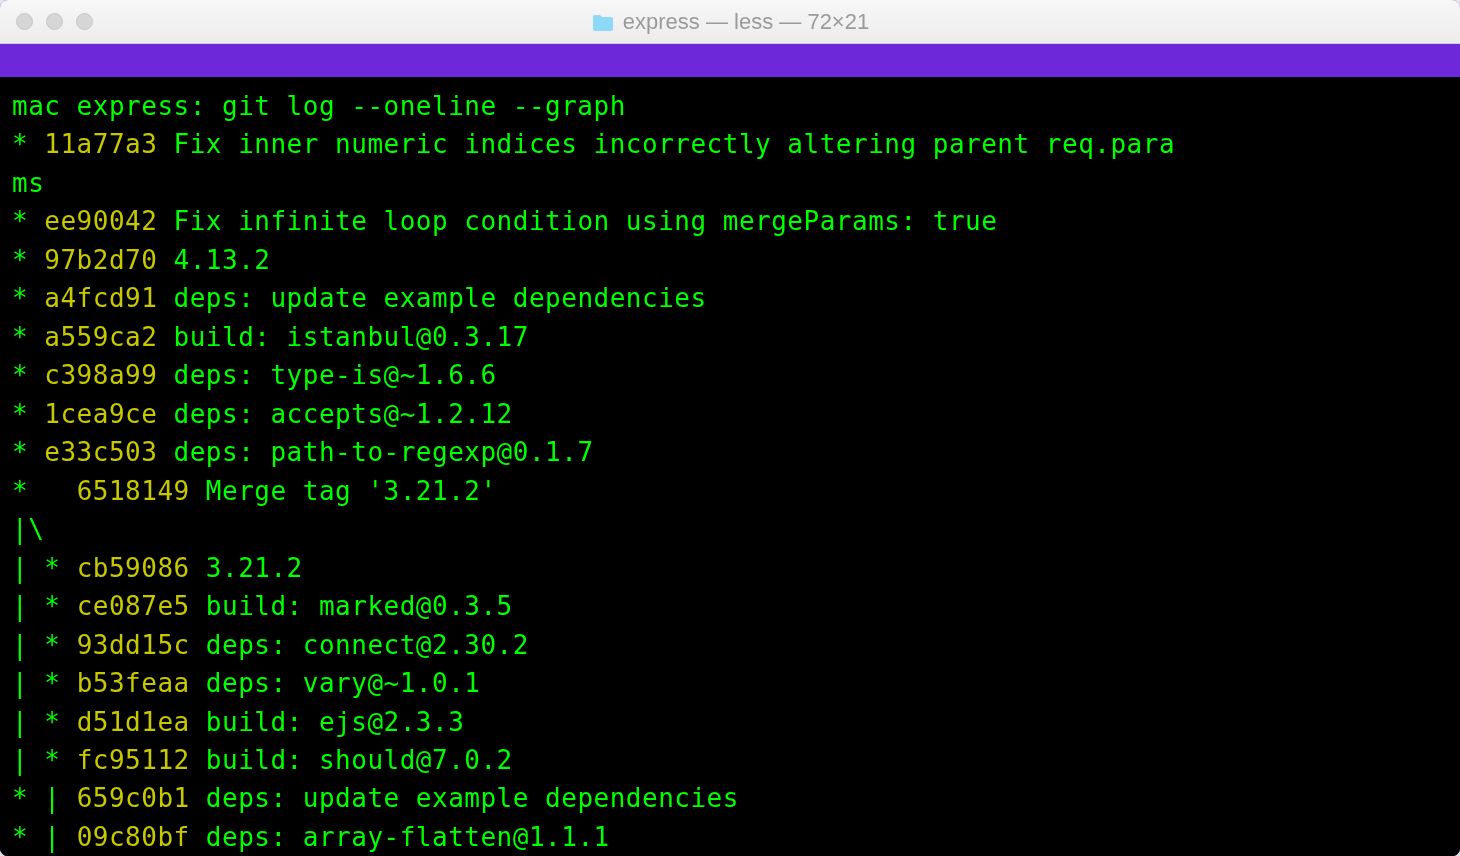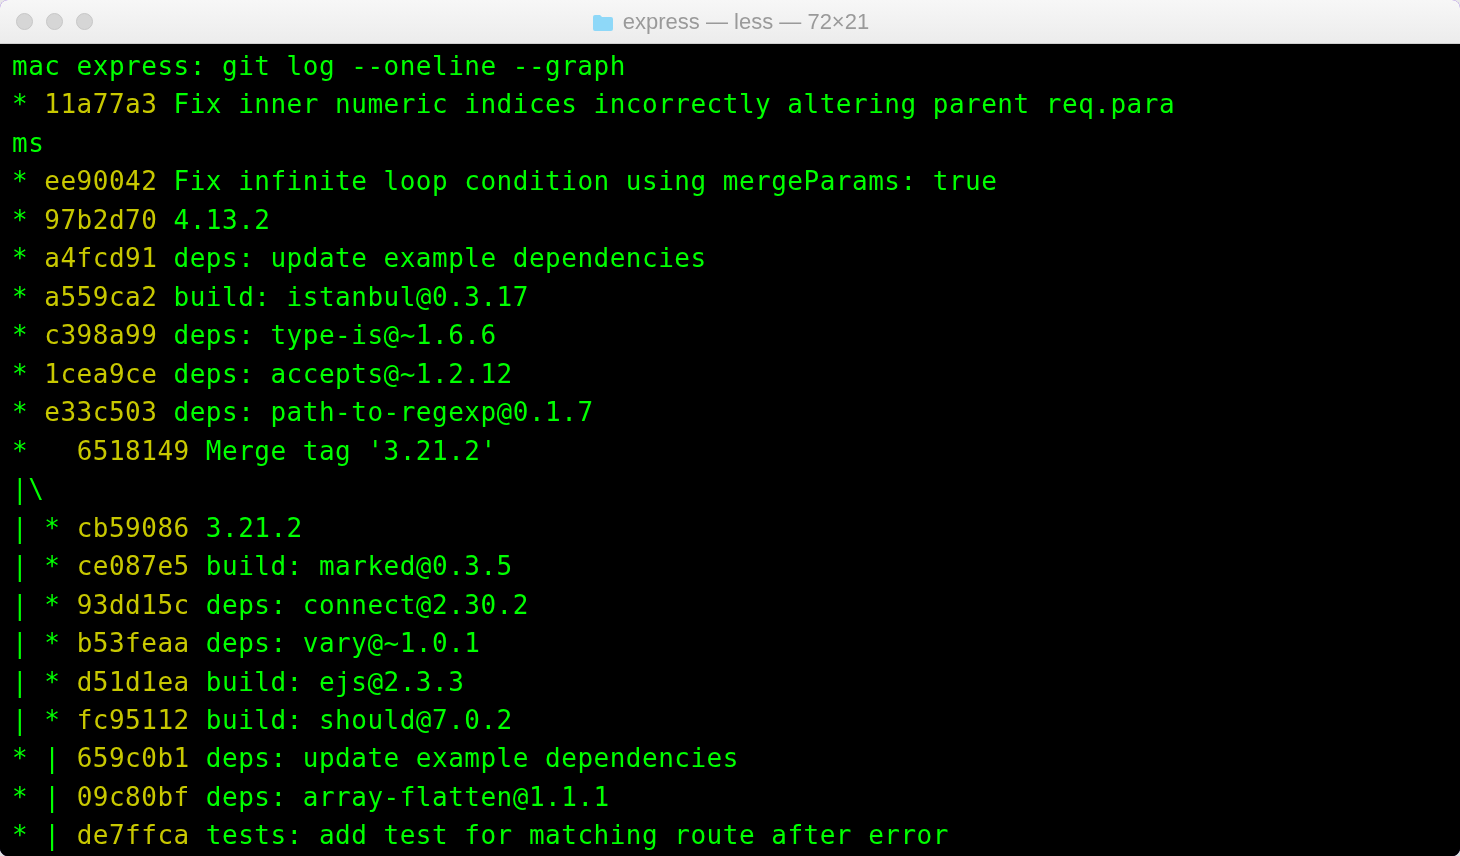--- a/index.html
+++ b/index.html
@@ -74,9 +74,10 @@
     .terminal {
       flex: 1;
       background: #000;
-      padding: 1px 10px;
+      padding: 8px 10px;
       overflow: hidden;
       border: 2px solid #000;
+      margin-top: 33px;
     }
     .terminal-content {
       font-family: "Menlo", "Monaco", "Consolas", monospace;

